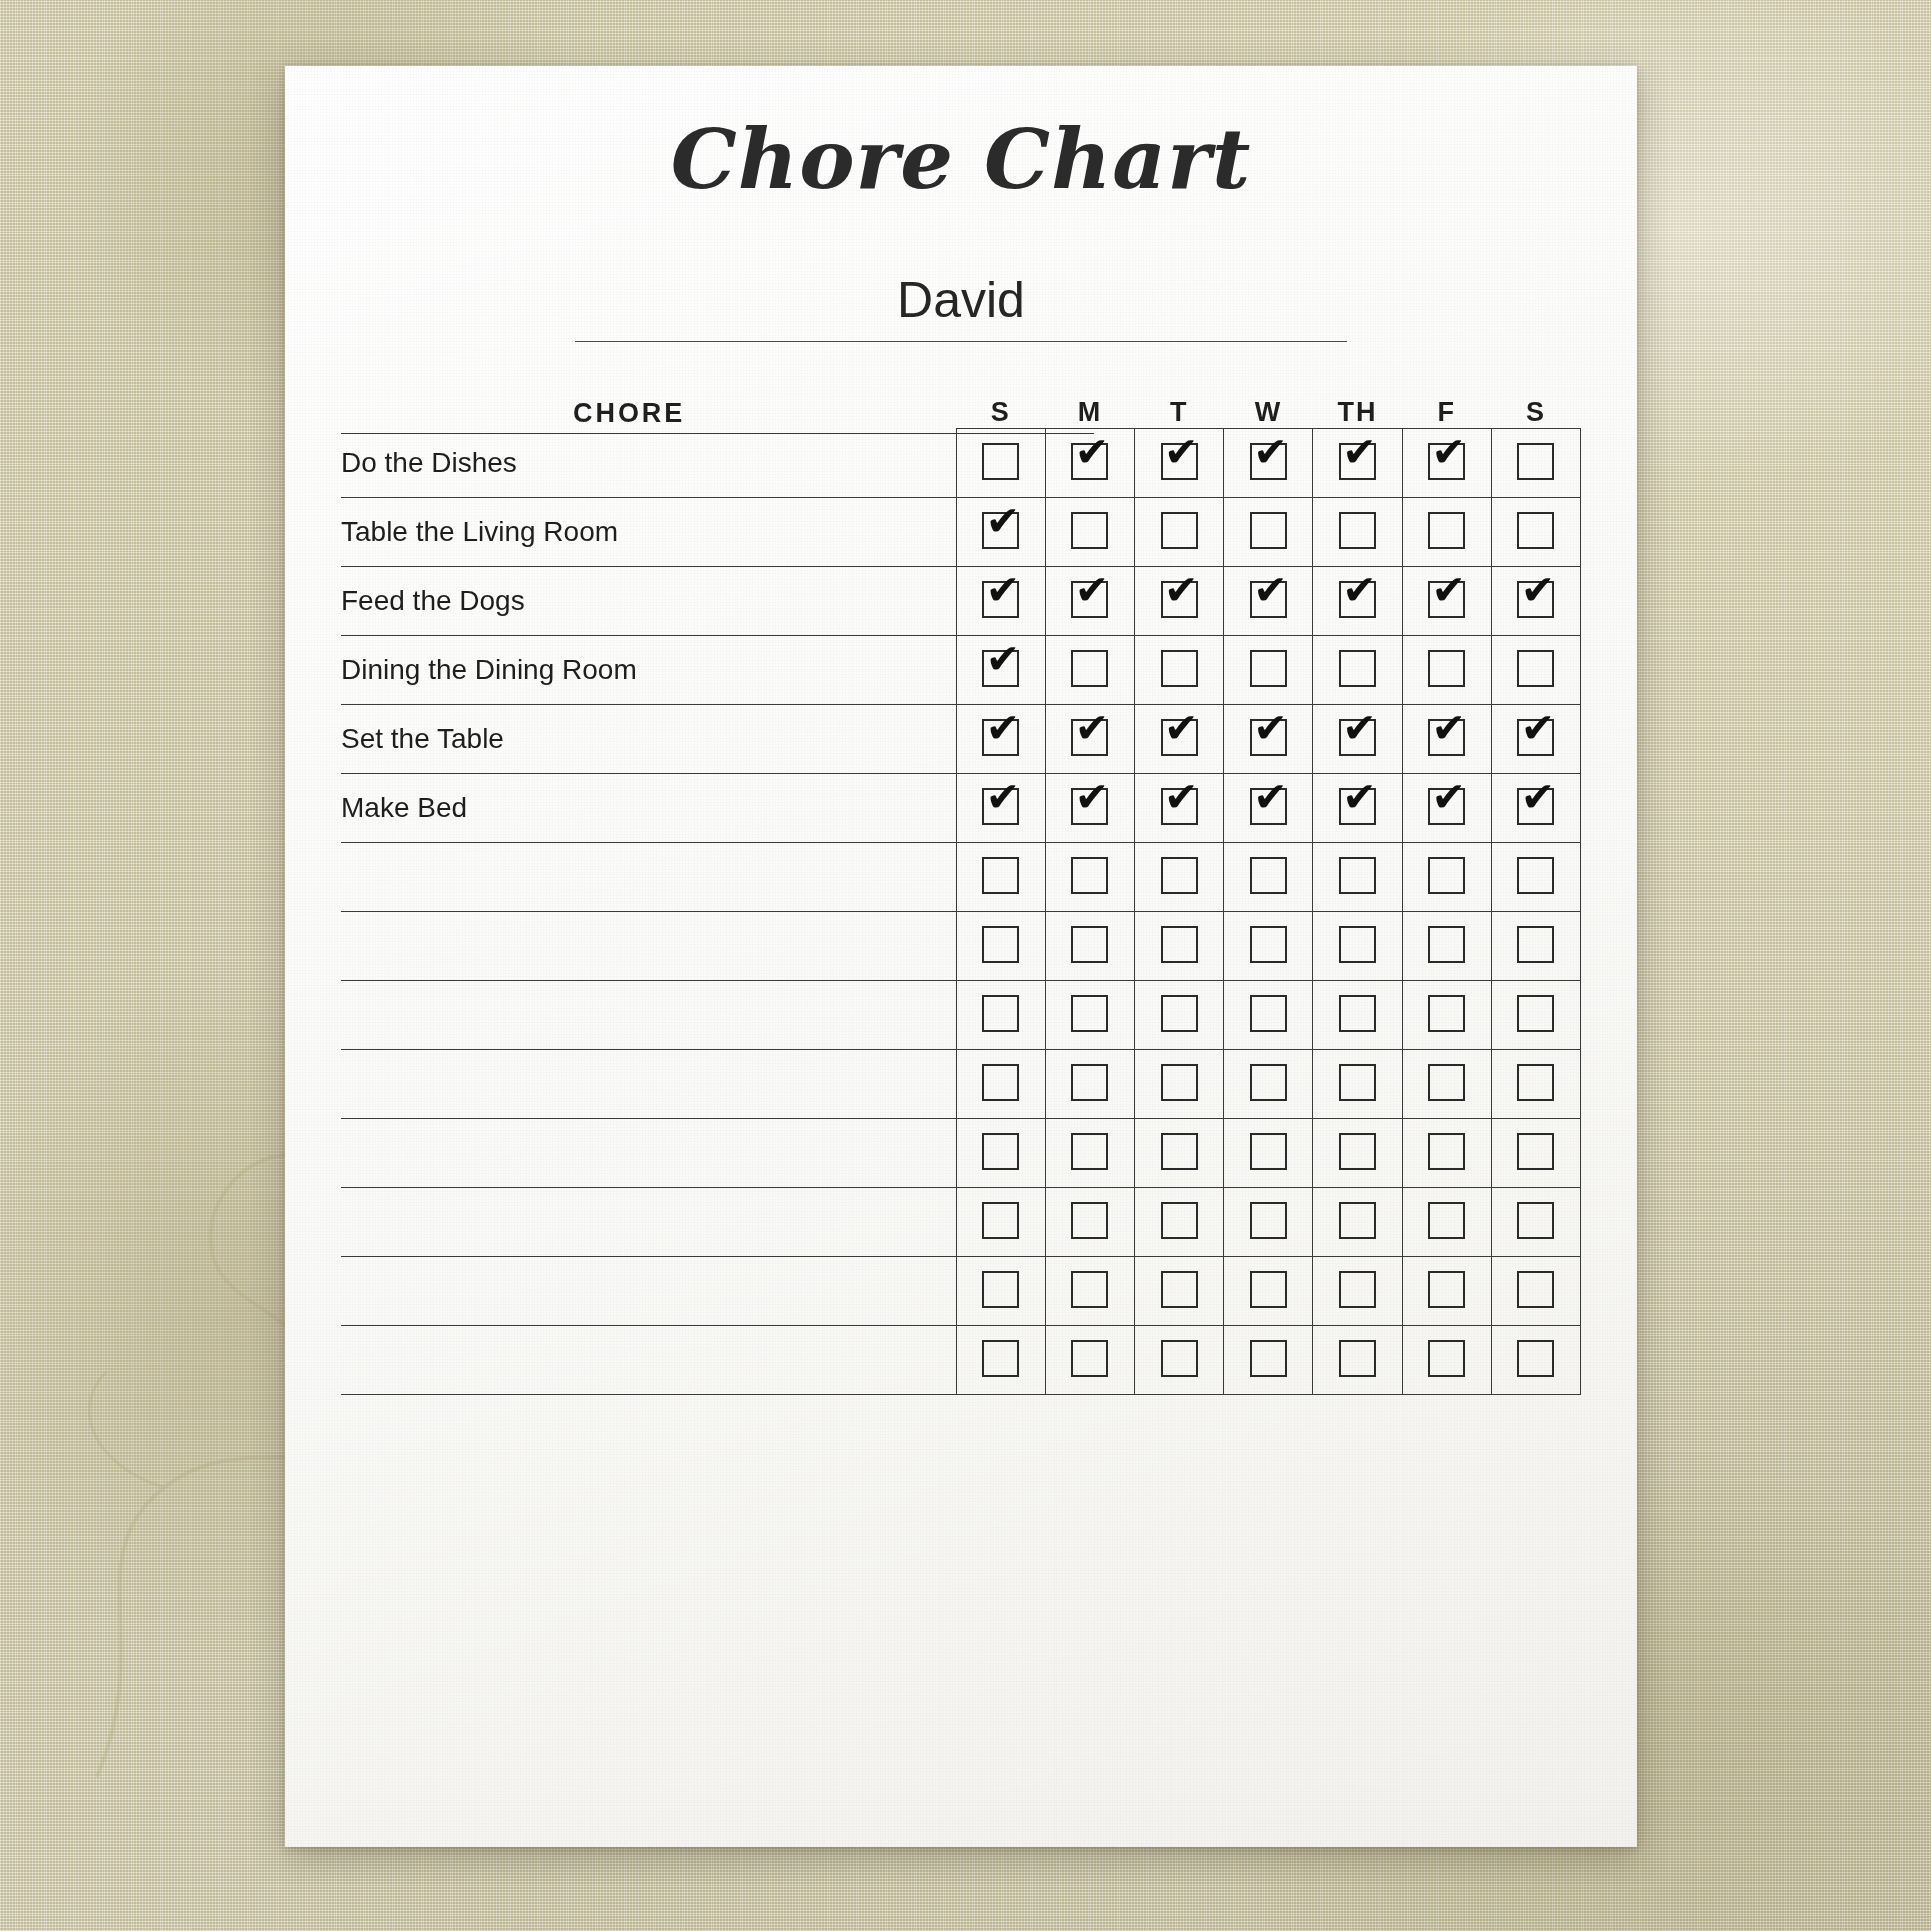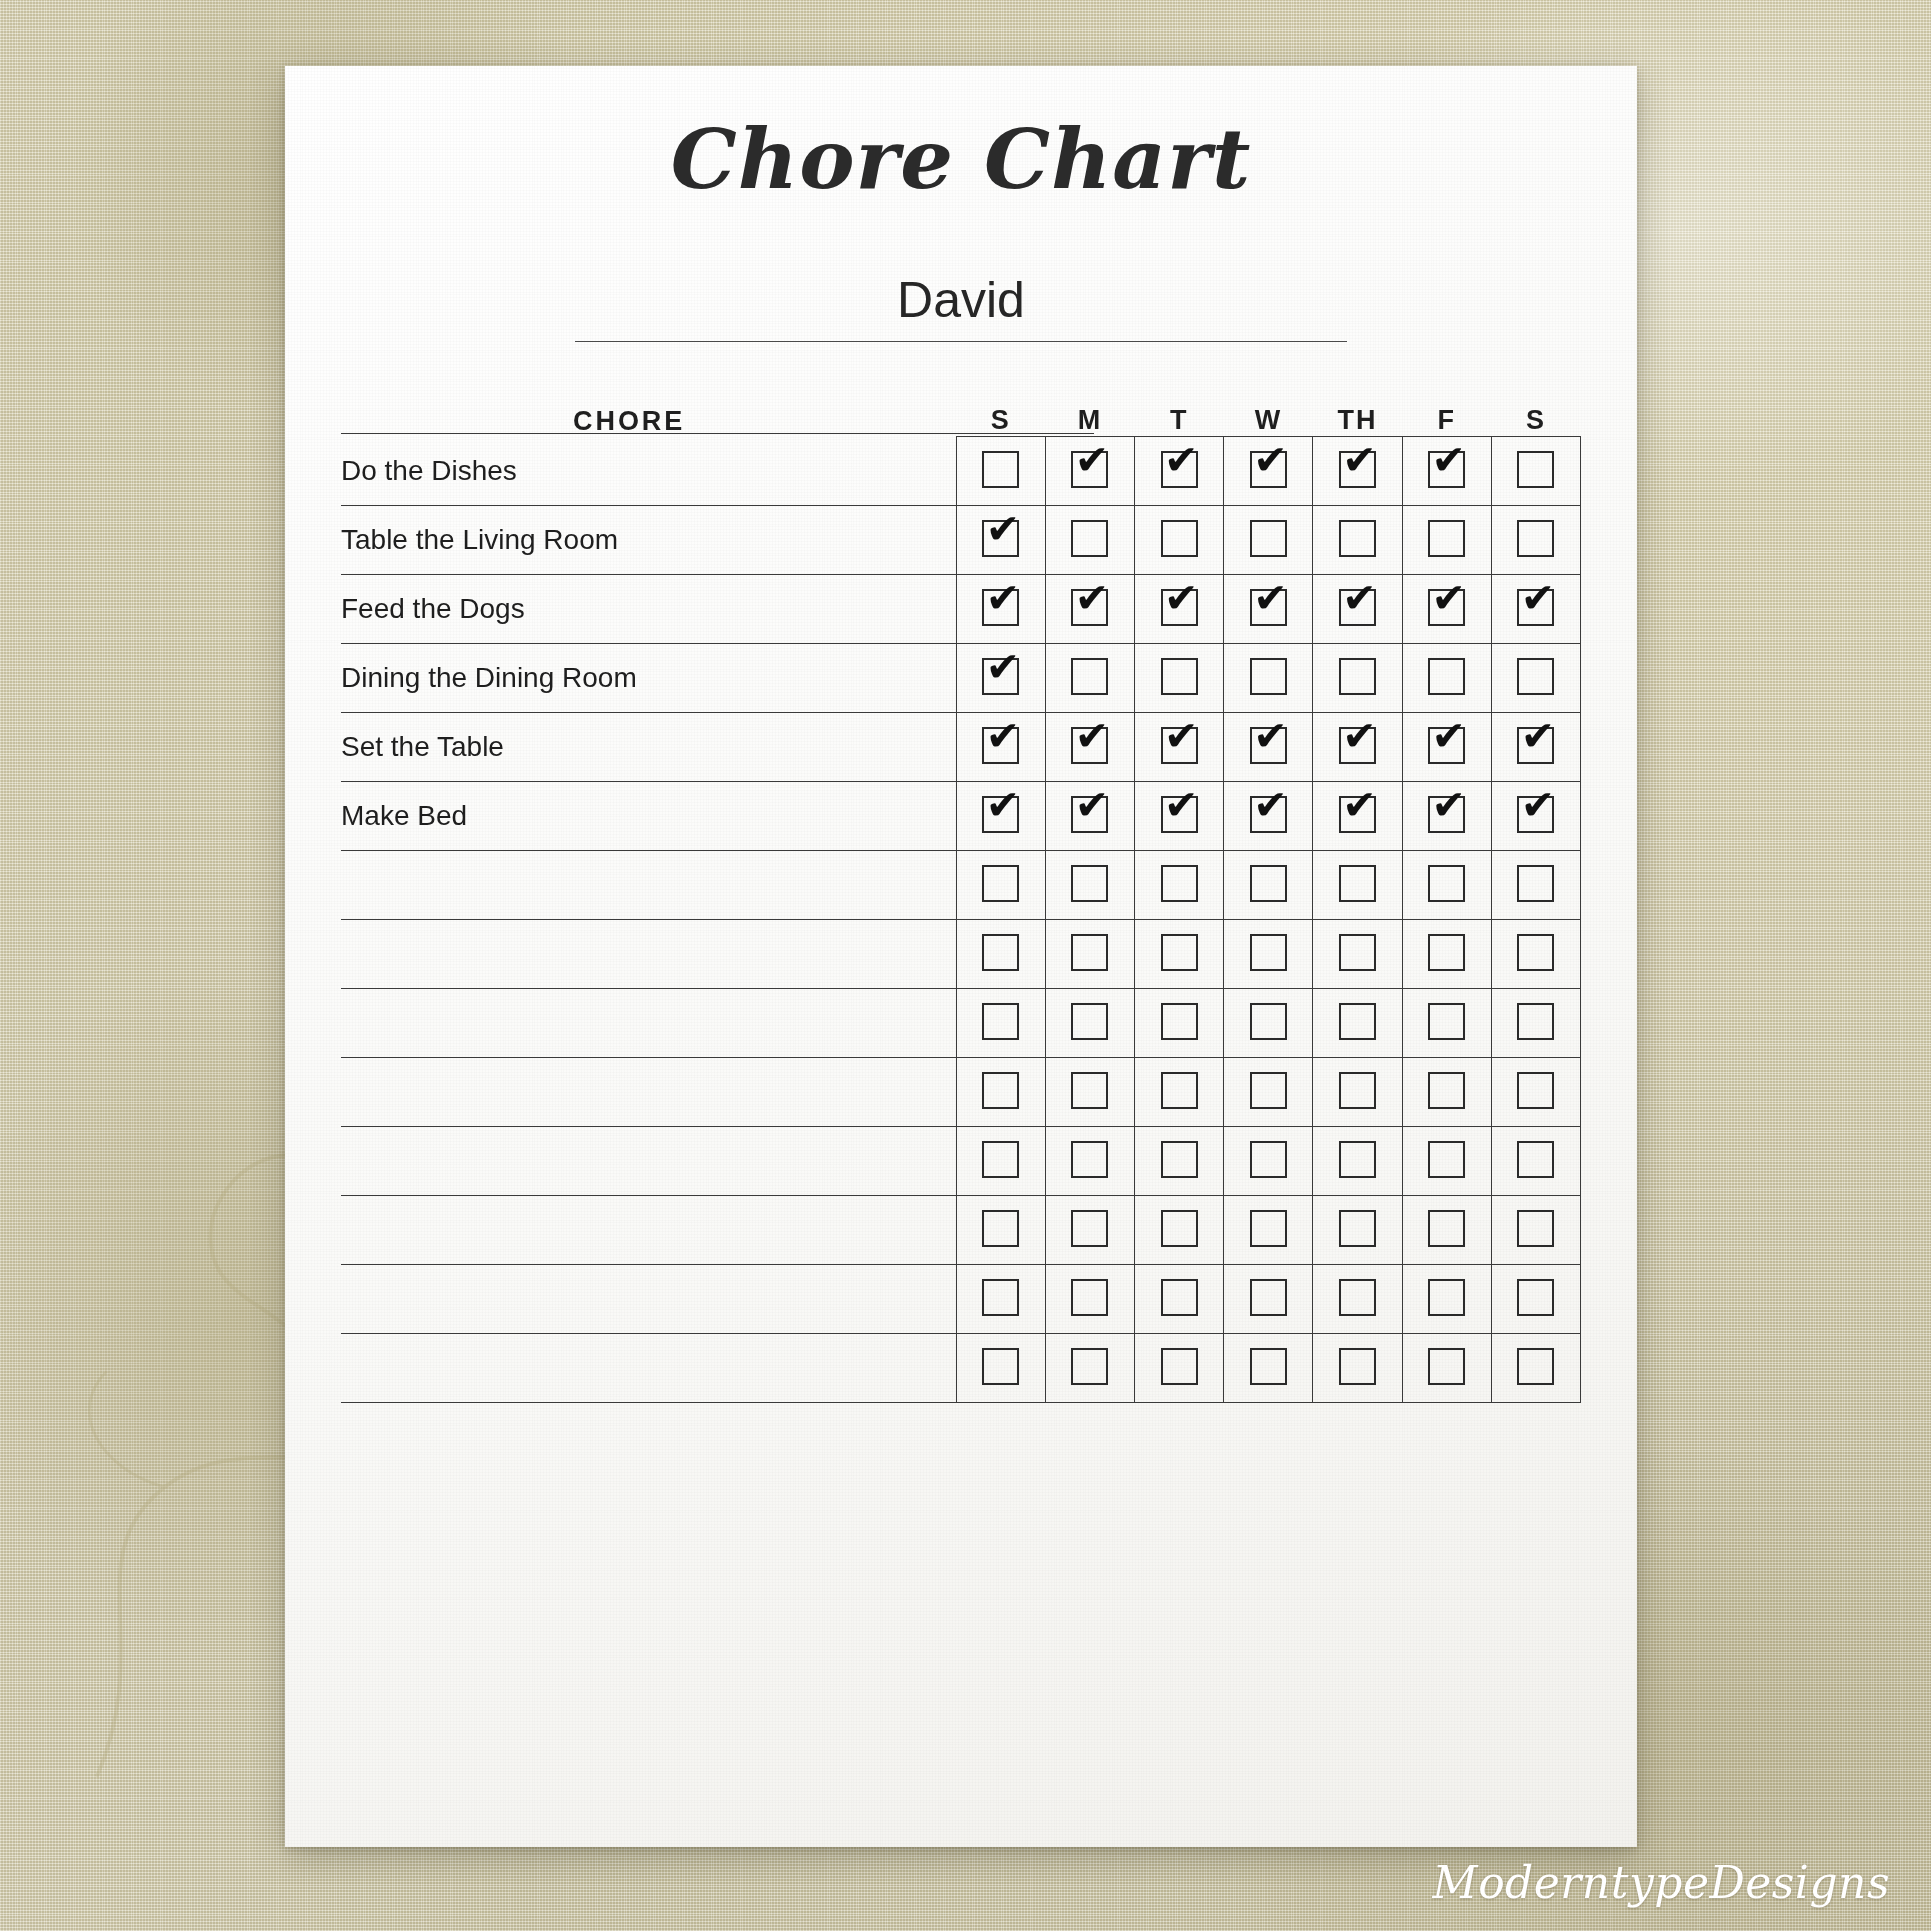--- a/index.html
+++ b/index.html
@@ -106,7 +106,7 @@
   .table-wrap {
     position: absolute;
     left: 56px;
-    top: 320px;
+    top: 312px;
     width: 1240px;
   }
   table.chore {

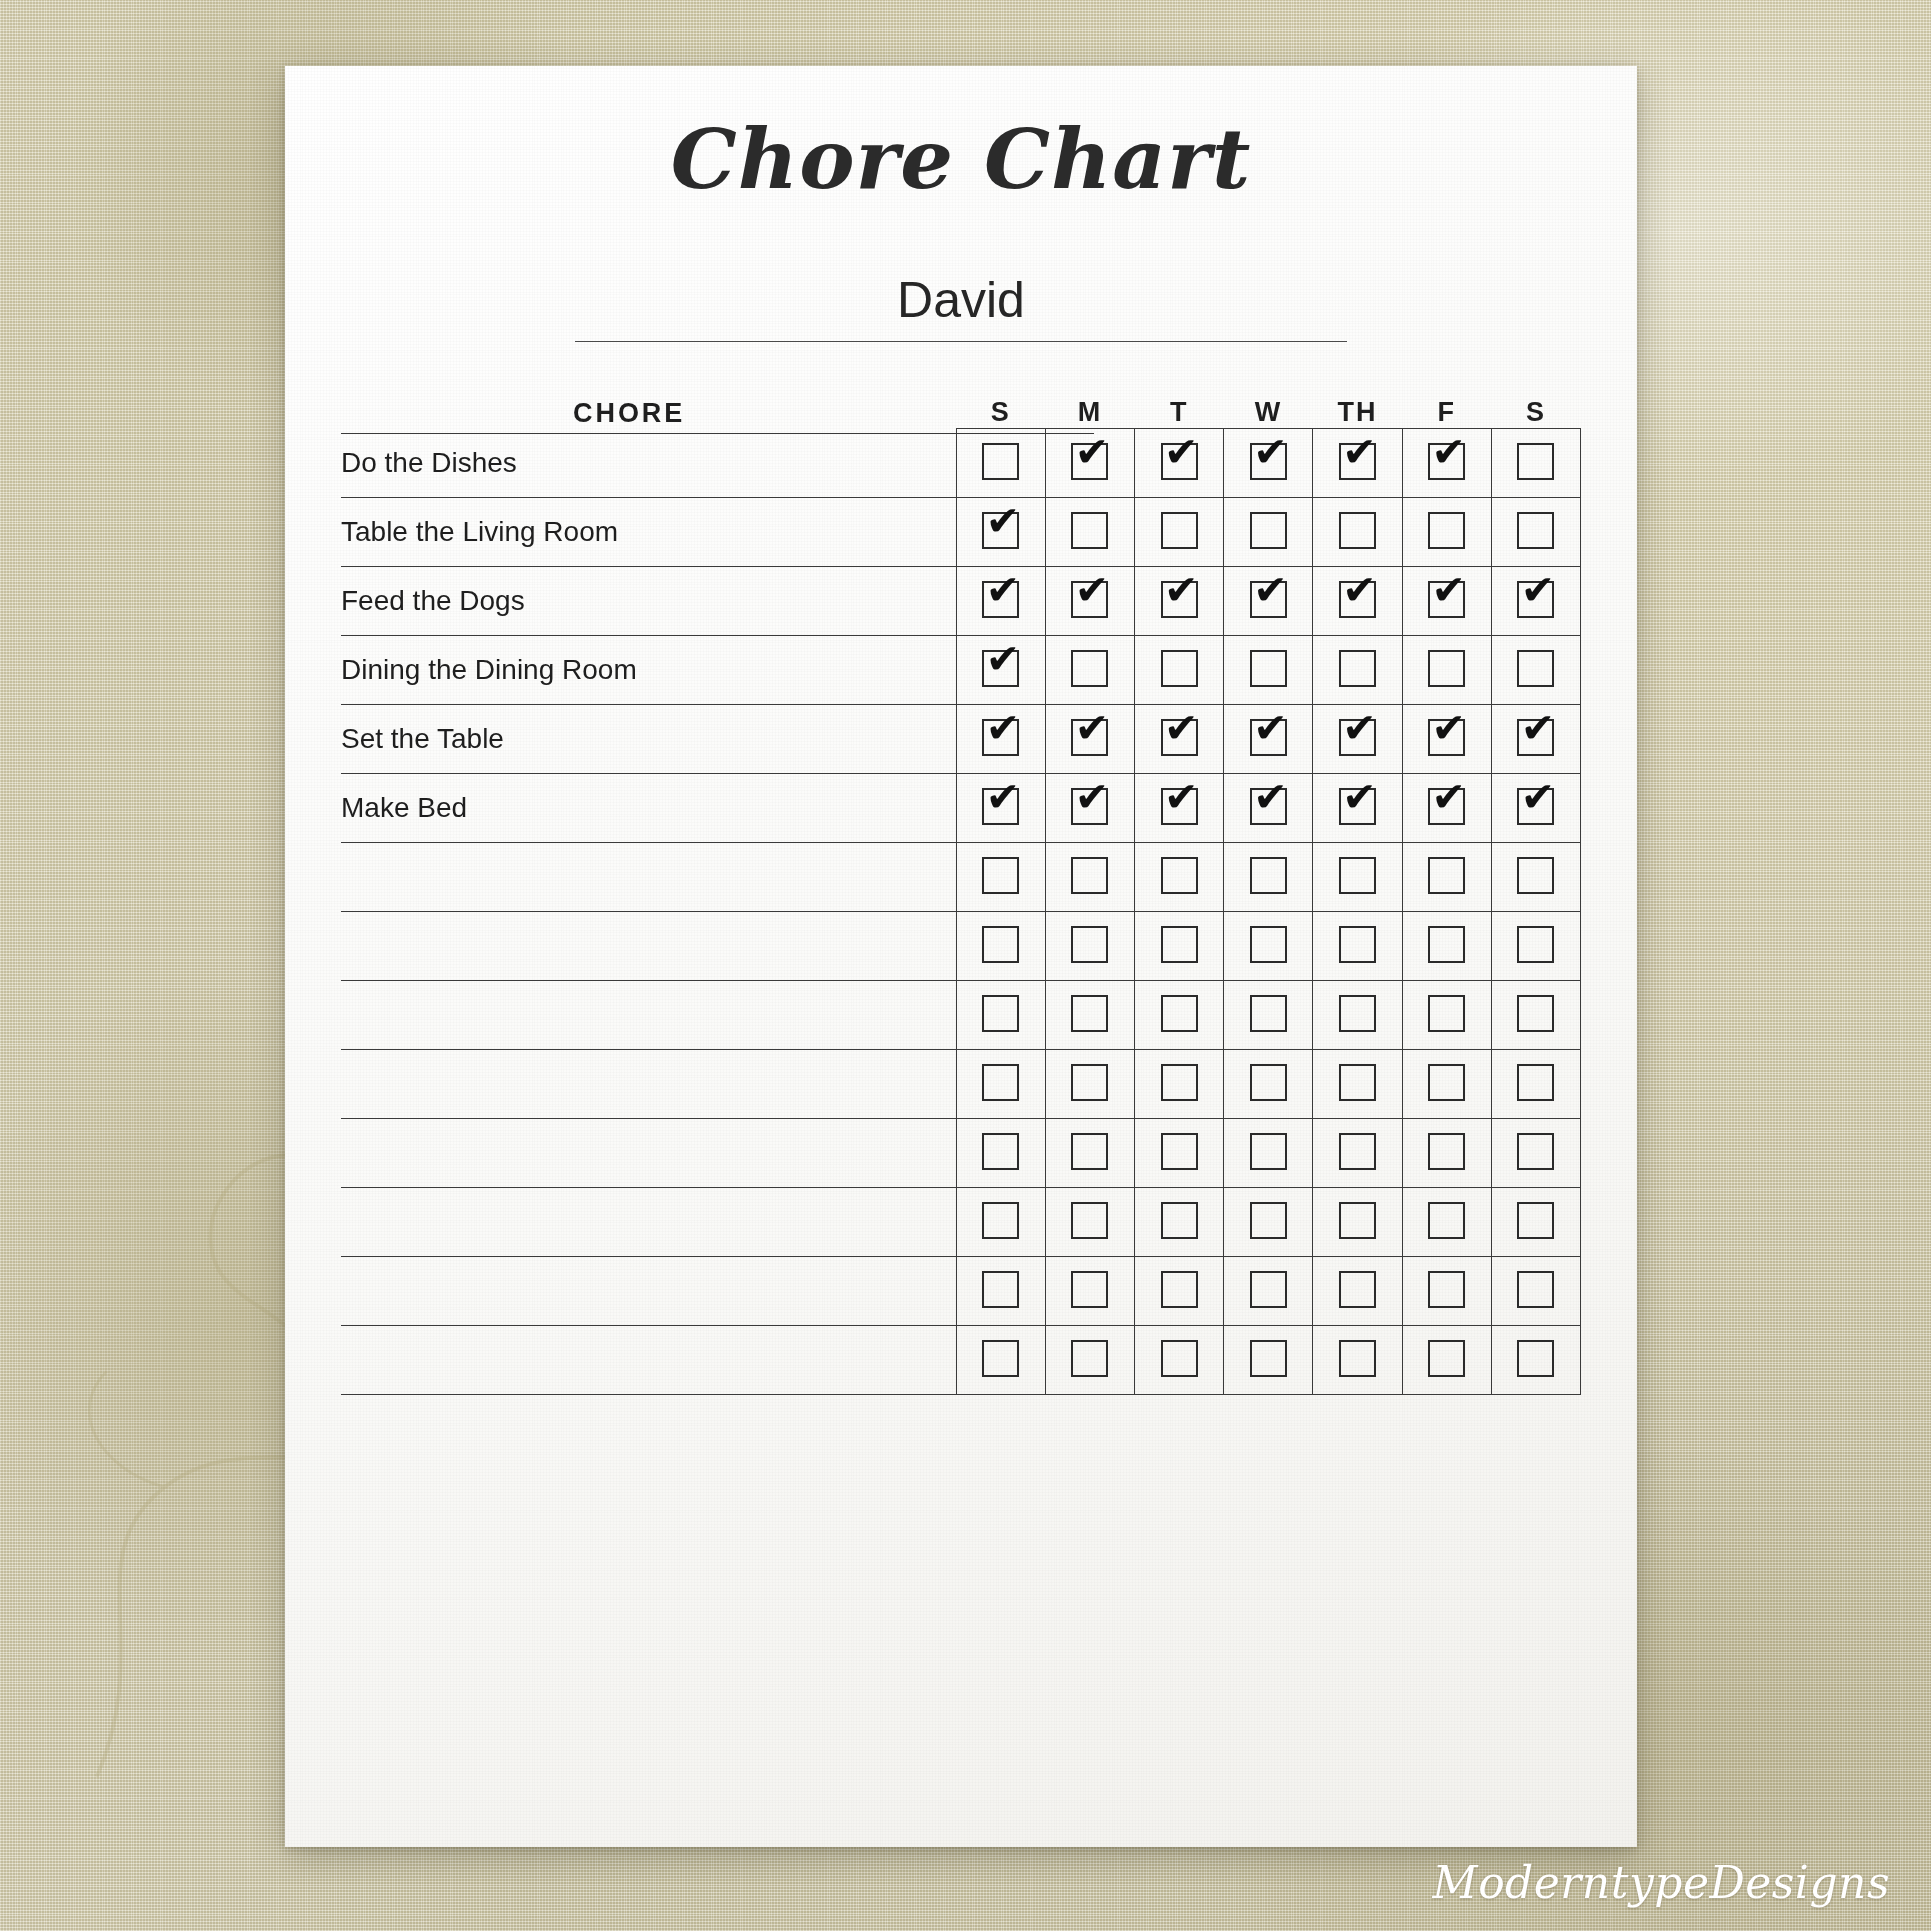--- a/index.html
+++ b/index.html
@@ -398,7 +398,6 @@
 
   </div>
 
-  <div class="watermark">ModerntypeDesigns</div>
 </div>
 
 

